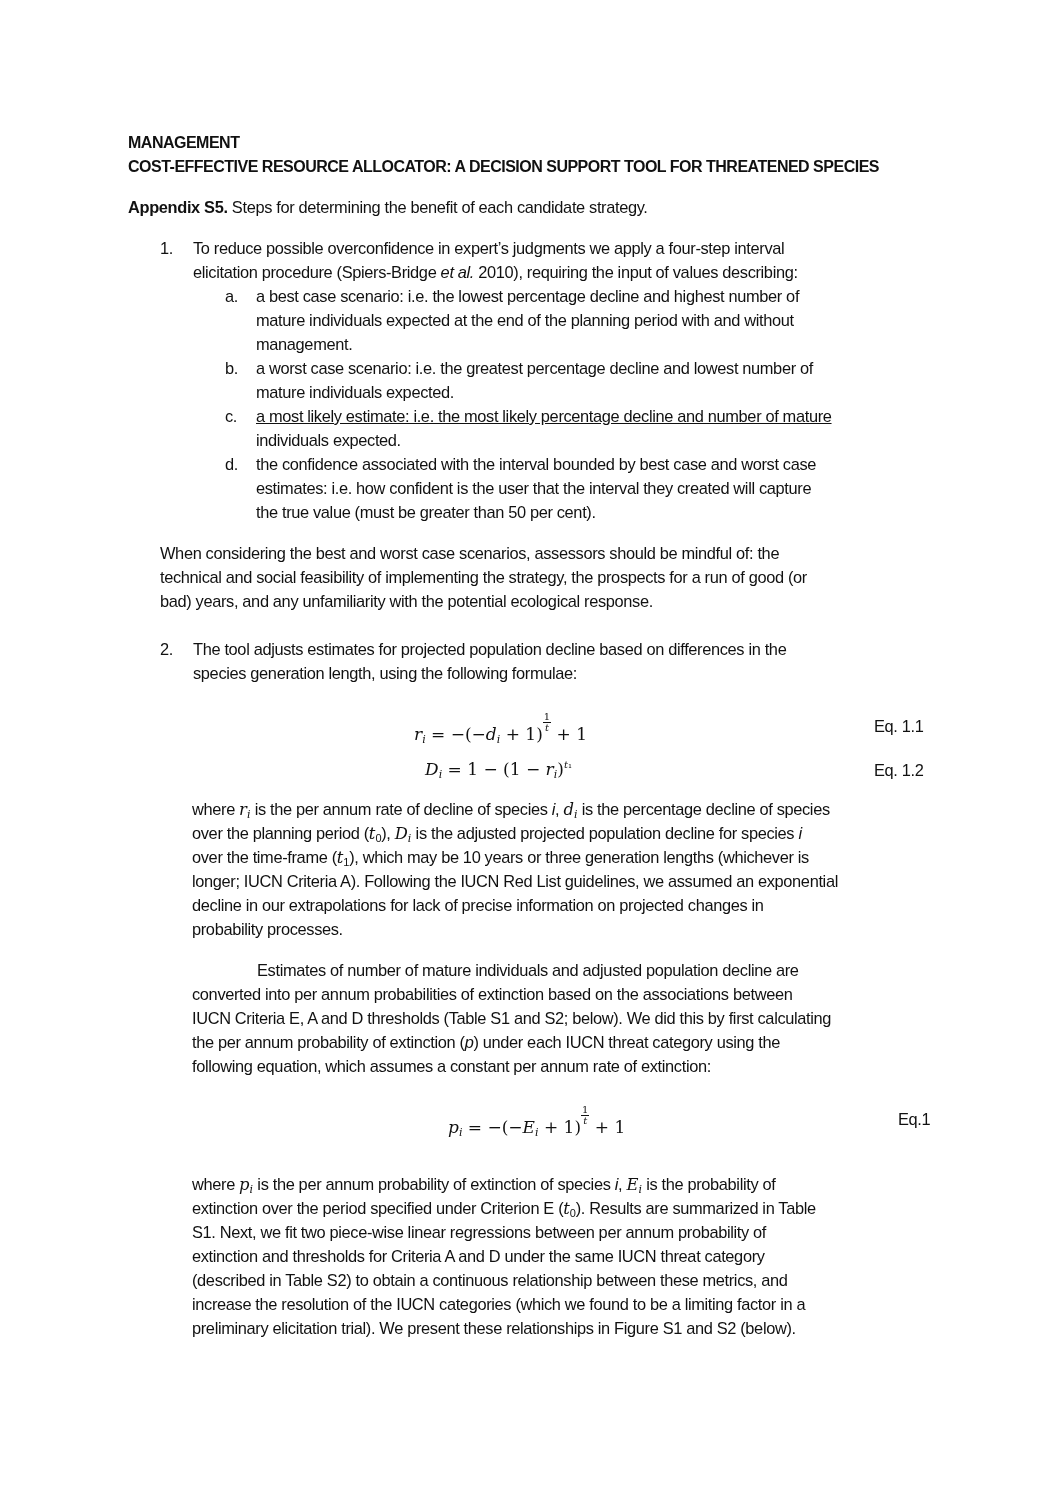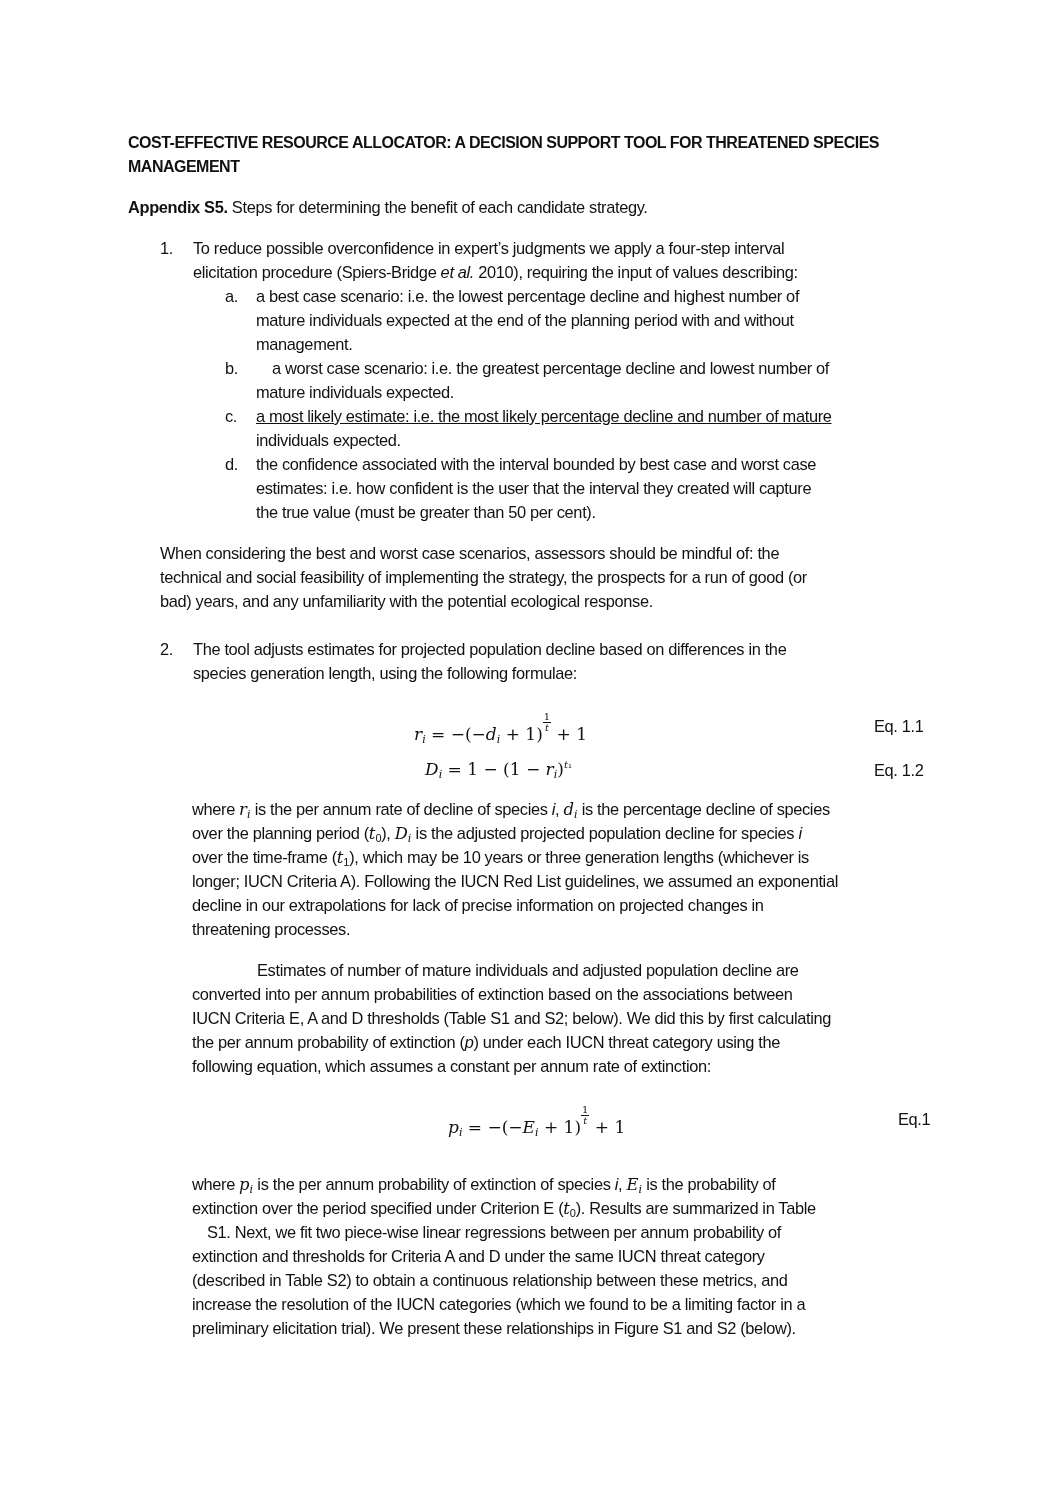--- a/index.html
+++ b/index.html
@@ -26,8 +26,8 @@
 <body>
 
 <div class="abs title">
+  <div>MANAGEMENT</div>
   <div>COST-EFFECTIVE RESOURCE ALLOCATOR: A DECISION SUPPORT TOOL FOR THREATENED SPECIES</div>
-  <div>MANAGEMENT</div>
 </div>
 
 <div class="abs appendix">

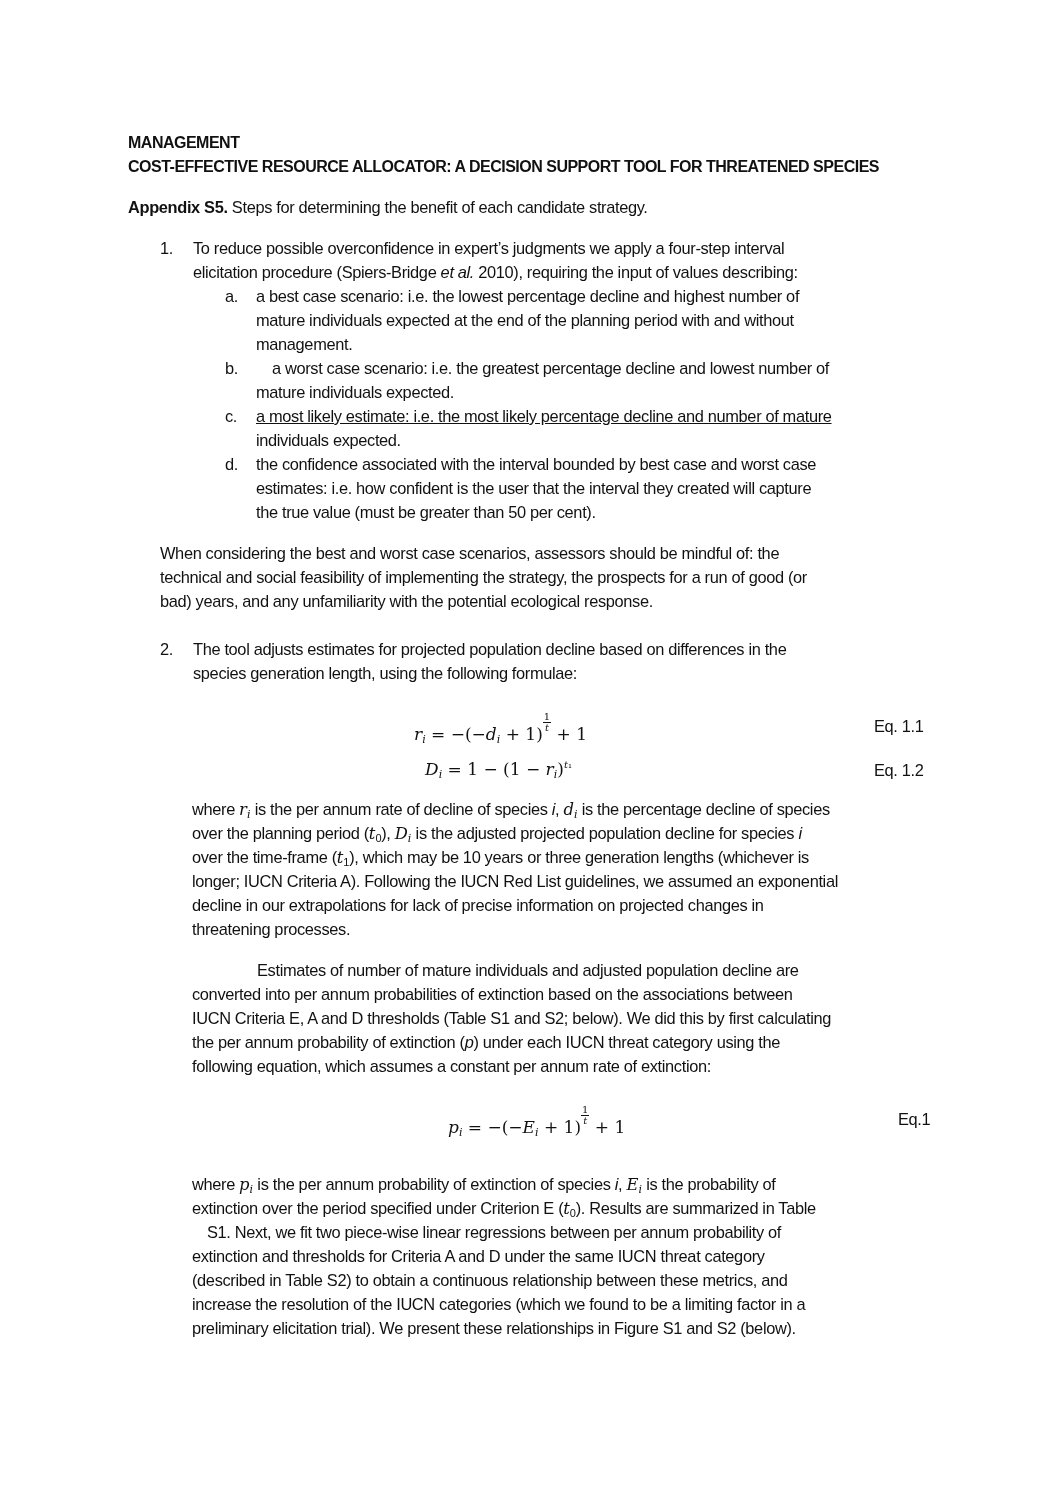--- a/index.html
+++ b/index.html
@@ -45,7 +45,7 @@
   <span class="line" style="left:256px; top:332px;">management.</span>
 
   <span class="line" style="left:225px; top:356px;">b.</span>
-  <span class="line" style="left:256px; top:356px;margin-left:16px;">a worst case scenario: i.e. the greatest percentage decline and lowest  number of</span>
+  <span class="line" style="left:256px; top:356px;">a worst case scenario: i.e. the greatest percentage decline and lowest  number of</span>
   <span class="line" style="left:256px; top:380px;">mature individuals expected.</span>
 
   <span class="line" style="left:225px; top:404px;">c.</span>

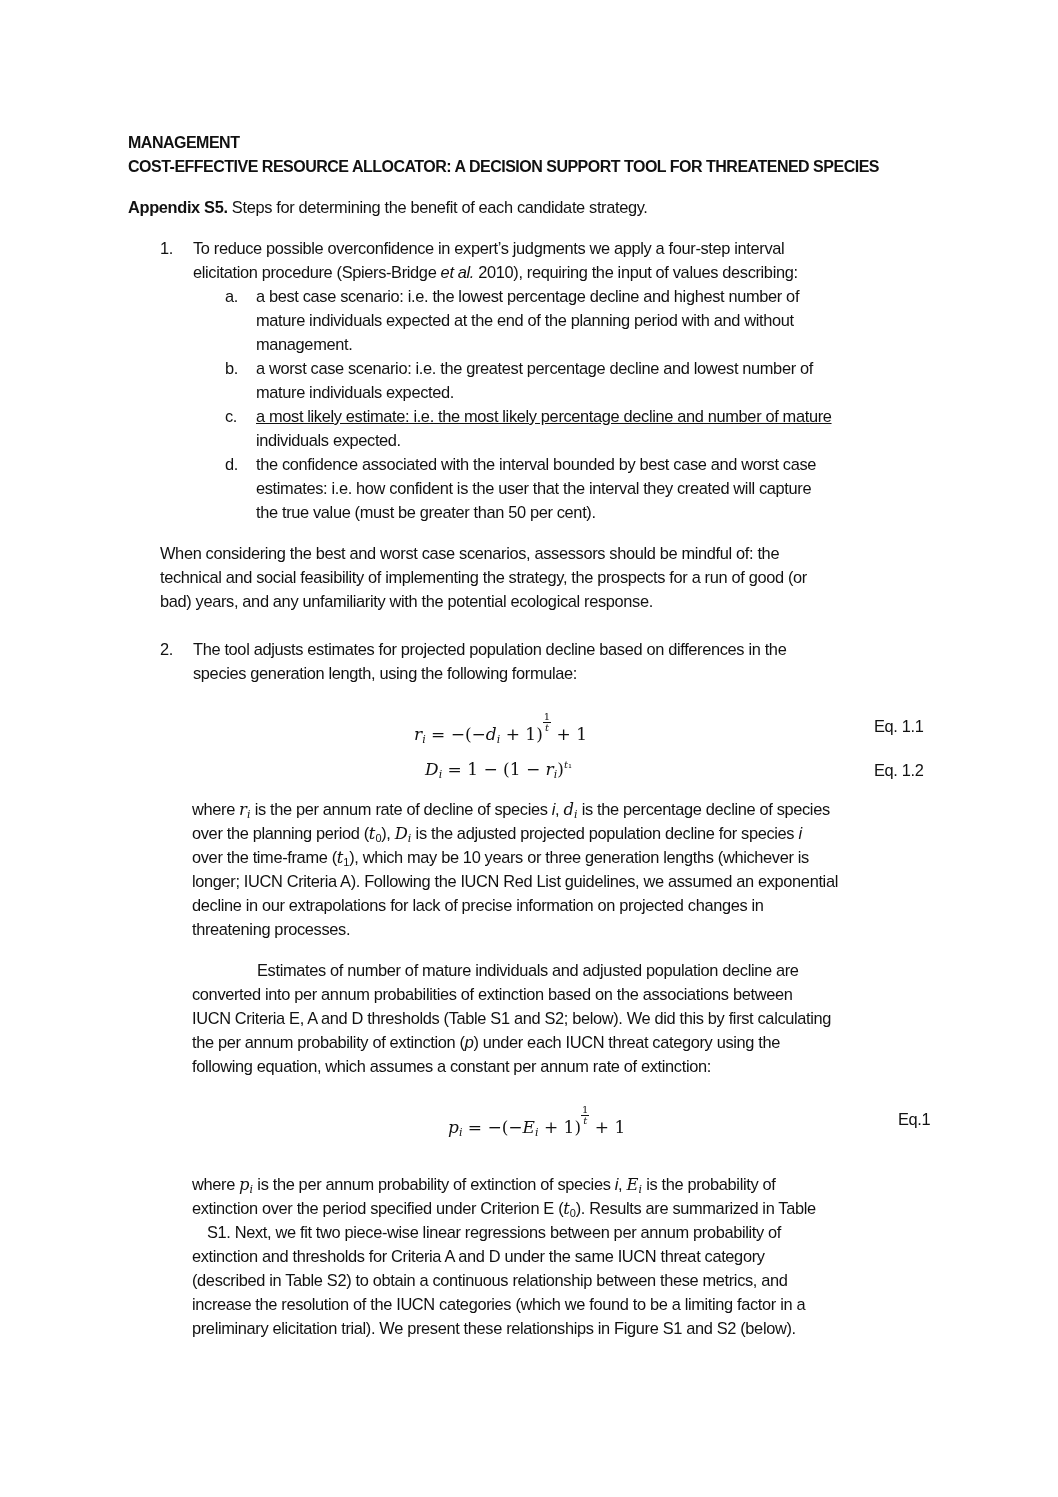--- a/index.html
+++ b/index.html
@@ -82,7 +82,7 @@
   <span class="line" style="left:192px; top:845px;"><span>over the time-frame (</span><span class="mi">t</span><sub>1</sub><span>), which may be 10 years or three generation lengths (whichever is</span></span>
   <span class="line" style="left:192px; top:869px;">longer; IUCN Criteria A).  Following the IUCN Red List guidelines, we assumed an exponential</span>
   <span class="line" style="left:192px; top:893px;">decline in our extrapolations for lack of precise information on projected changes in</span>
-  <span class="line" style="left:192px; top:917px;">threatening processes.</span>
+  <span class="line" style="left:192px; top:917px;">probability processes.</span>
 </div>
 
 <div>

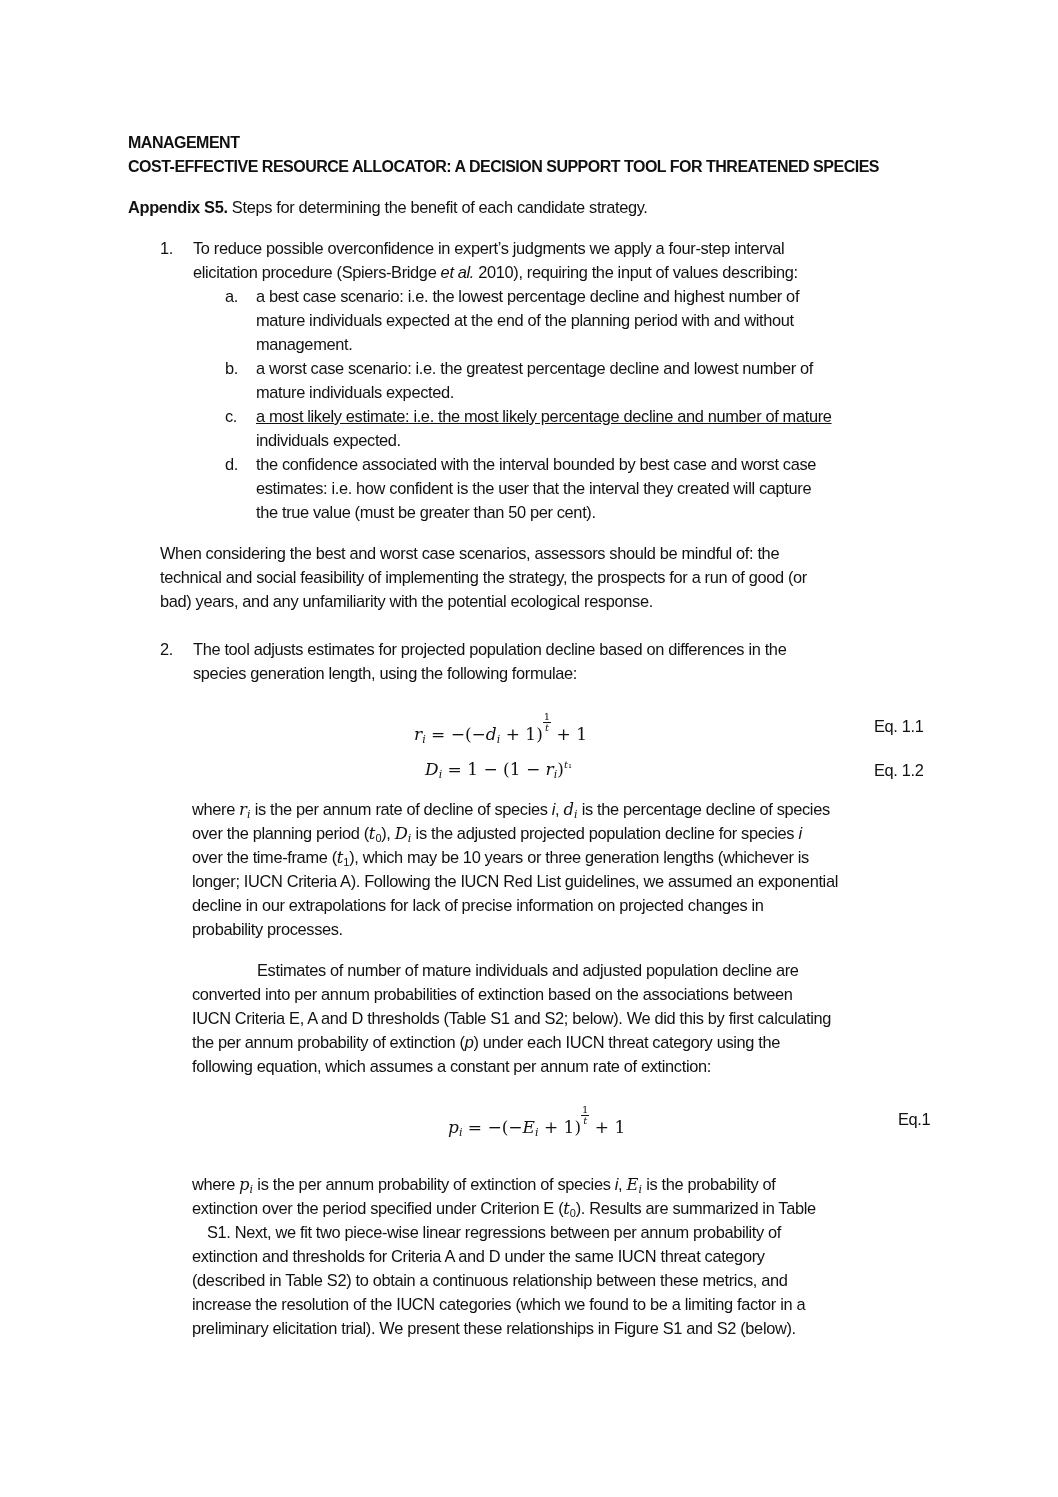--- a/index.html
+++ b/index.html
@@ -99,7 +99,7 @@
 <div>
   <span class="line" style="left:192px; top:1172px;"><span>where </span><span class="mi">p<sub>i</sub></span><span> is the per annum probability of extinction of species </span><i>i</i><span>,  </span><span class="mi">E<sub>i</sub></span><span> is the probability of</span></span>
   <span class="line" style="left:192px; top:1196px;"><span>extinction over the period specified under Criterion E (</span><span class="mi">t</span><sub>0</sub><span>).  Results are summarized in Table</span></span>
-  <span class="line" style="left:207px; top:1220px;">S1.  Next, we fit two piece-wise linear regressions between per annum probability of</span>
+  <span class="line" style="left:192px; top:1220px;">S1.  Next, we fit two piece-wise linear regressions between per annum probability of</span>
   <span class="line" style="left:192px; top:1244px;">extinction  and thresholds for Criteria A and D under the same IUCN threat category</span>
   <span class="line" style="left:192px; top:1268px;">(described in Table S2) to obtain a continuous relationship between these metrics, and</span>
   <span class="line" style="left:192px; top:1292px;">increase the resolution of the IUCN categories (which we found to be a limiting factor in a</span>

